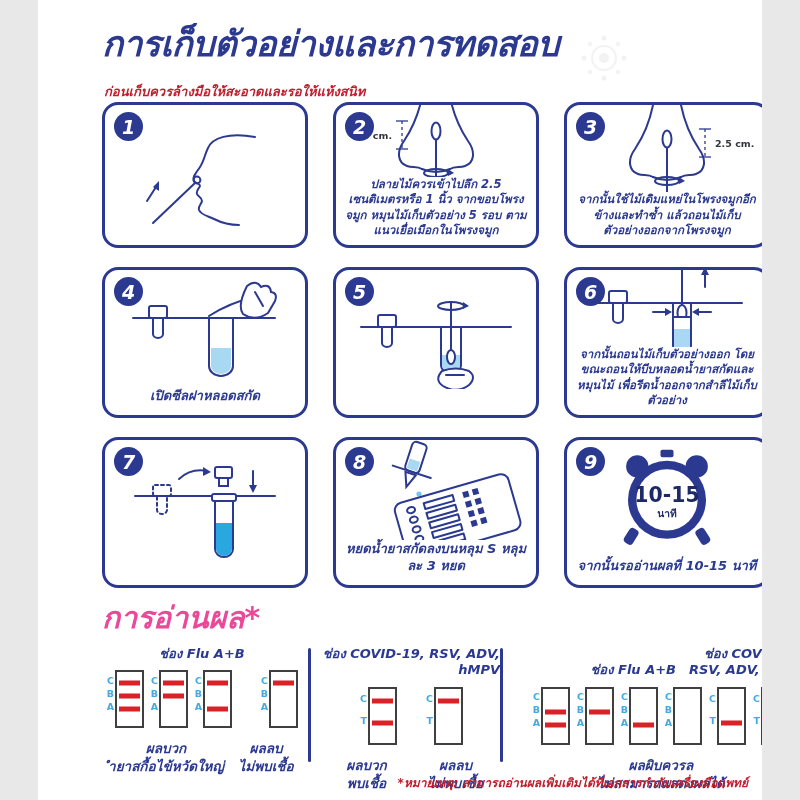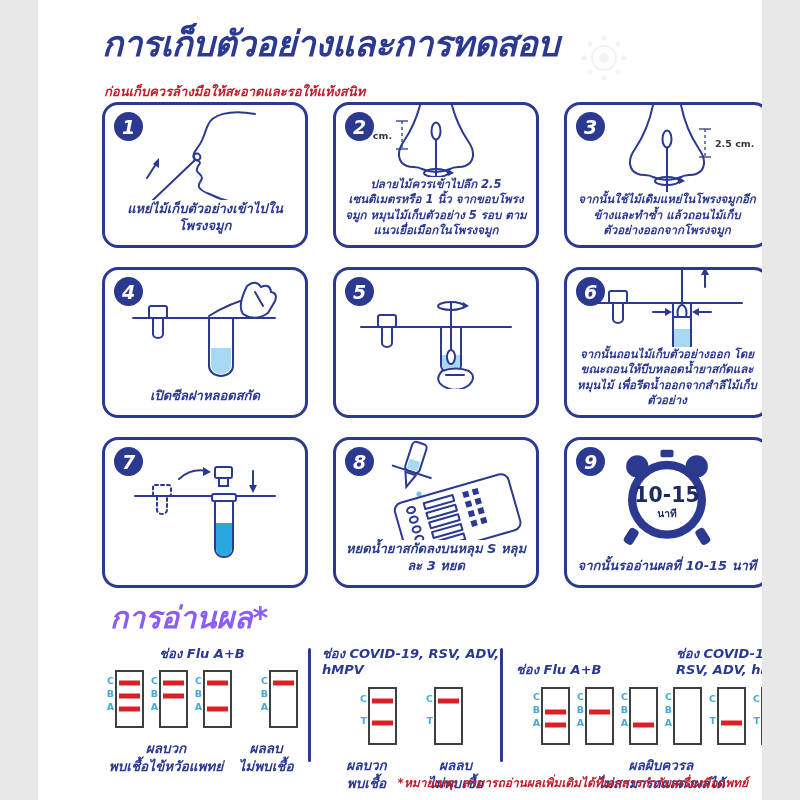--- a/index.html
+++ b/index.html
@@ -89,7 +89,6 @@
           <polygon fill="#2b3990" points="44,58 38,64 44,68"></polygon>
         </svg>
       </div>
-      <div class="caption big">แหย่ไม้เก็บตัวอย่างเข้าไปในโพรงจมูก</div>
     </div>
 
     <div class="card">

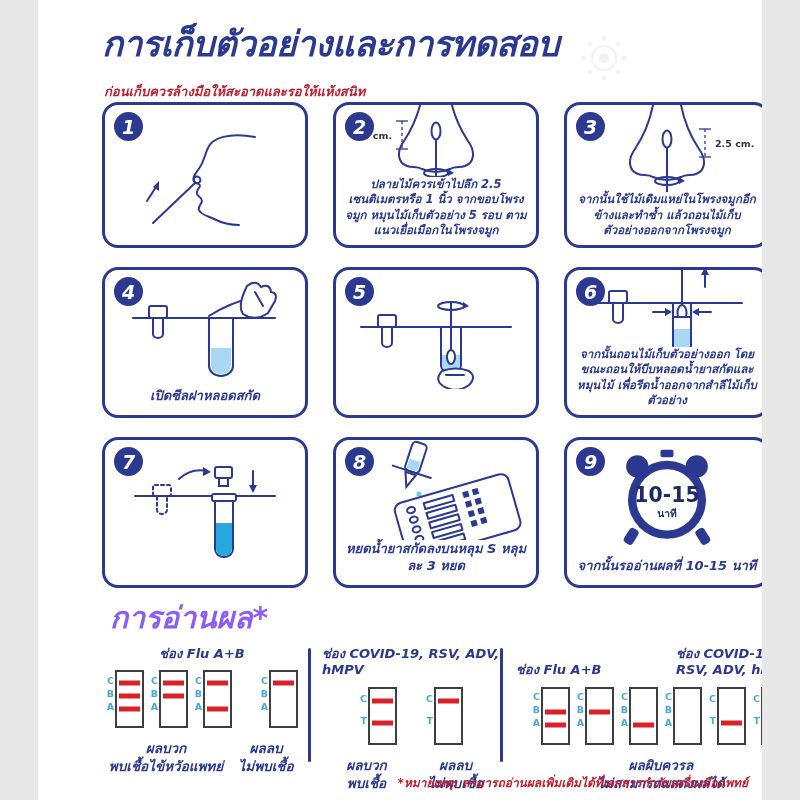--- a/index.html
+++ b/index.html
@@ -31,7 +31,7 @@
   .mtext{font-size:9.5px;font-weight:bold;fill:#33363b;font-style:normal;}
   
   .res-title{position:absolute;left:64px;top:594px;font-size:30px;font-weight:bold;font-style:italic;
-             color:#8b5cf6;margin-left:8px;}
+             color:#ec4899;}
   .results{position:absolute;left:64px;top:646px;width:704px;height:125px;}
   .group{position:absolute;top:0;display:flex;flex-direction:column;align-items:center;}
   .g-header{color:#2b3990;font-weight:bold;font-style:italic;font-size:13px;text-align:left;

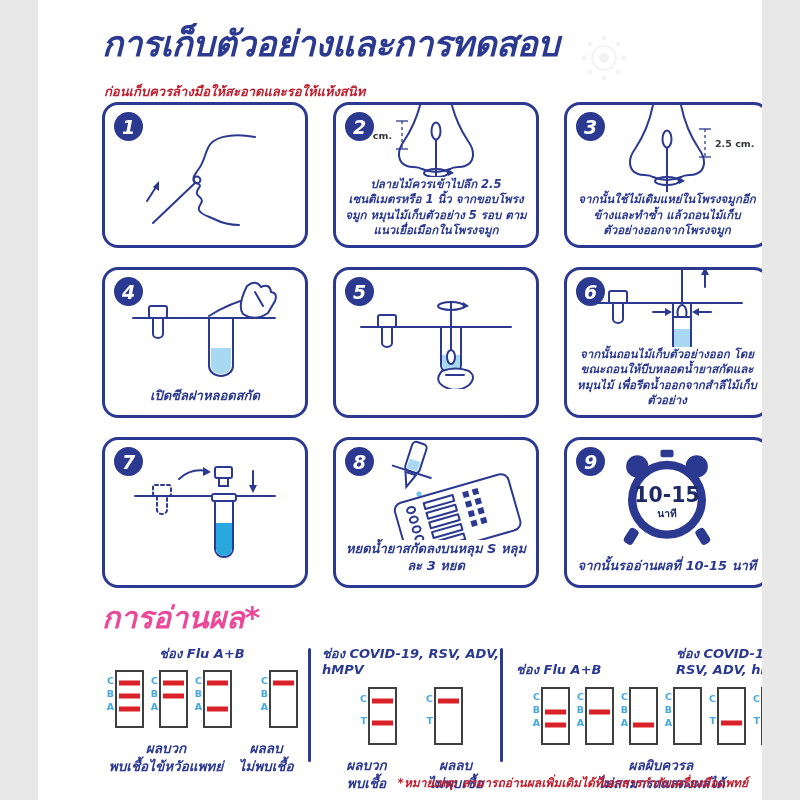--- a/index.html
+++ b/index.html
@@ -34,7 +34,7 @@
              color:#ec4899;}
   .results{position:absolute;left:64px;top:646px;width:704px;height:125px;}
   .group{position:absolute;top:0;display:flex;flex-direction:column;align-items:center;}
-  .g-header{color:#2b3990;font-weight:bold;font-style:italic;font-size:13px;text-align:left;
+  .g-header{color:#2b3990;font-weight:bold;font-style:italic;font-size:13px;text-align:right;
             line-height:1.25;}
   .divider{position:absolute;top:2px;width:3px;height:114px;background:#2b3990;border-radius:2px;}
   .strips{display:flex;align-items:flex-start;margin-top:8px;}

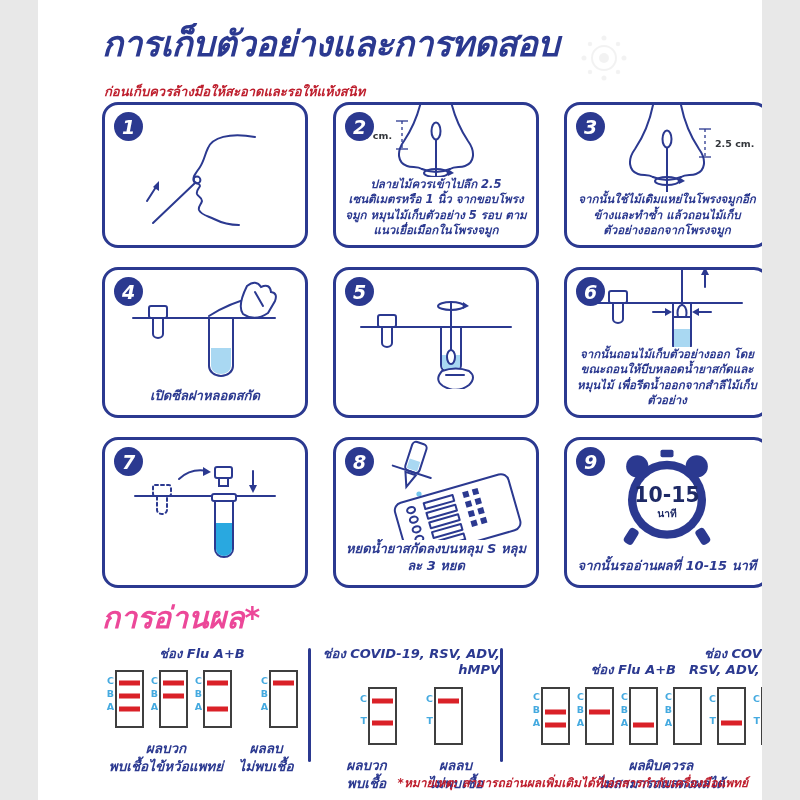--- a/index.html
+++ b/index.html
@@ -328,7 +328,7 @@
       <div class="cap-row">
         <div class="cap" style="width:128px;">
           <div>ผลบวก</div>
-          <div>พบเชื้อไข้หวัอแพทย่</div>
+          <div>ำยาสกื้อไข้หวัดใหญ่</div>
         </div>
         <div class="cap" style="flex:1;">
           <div>ผลลบ</div>

